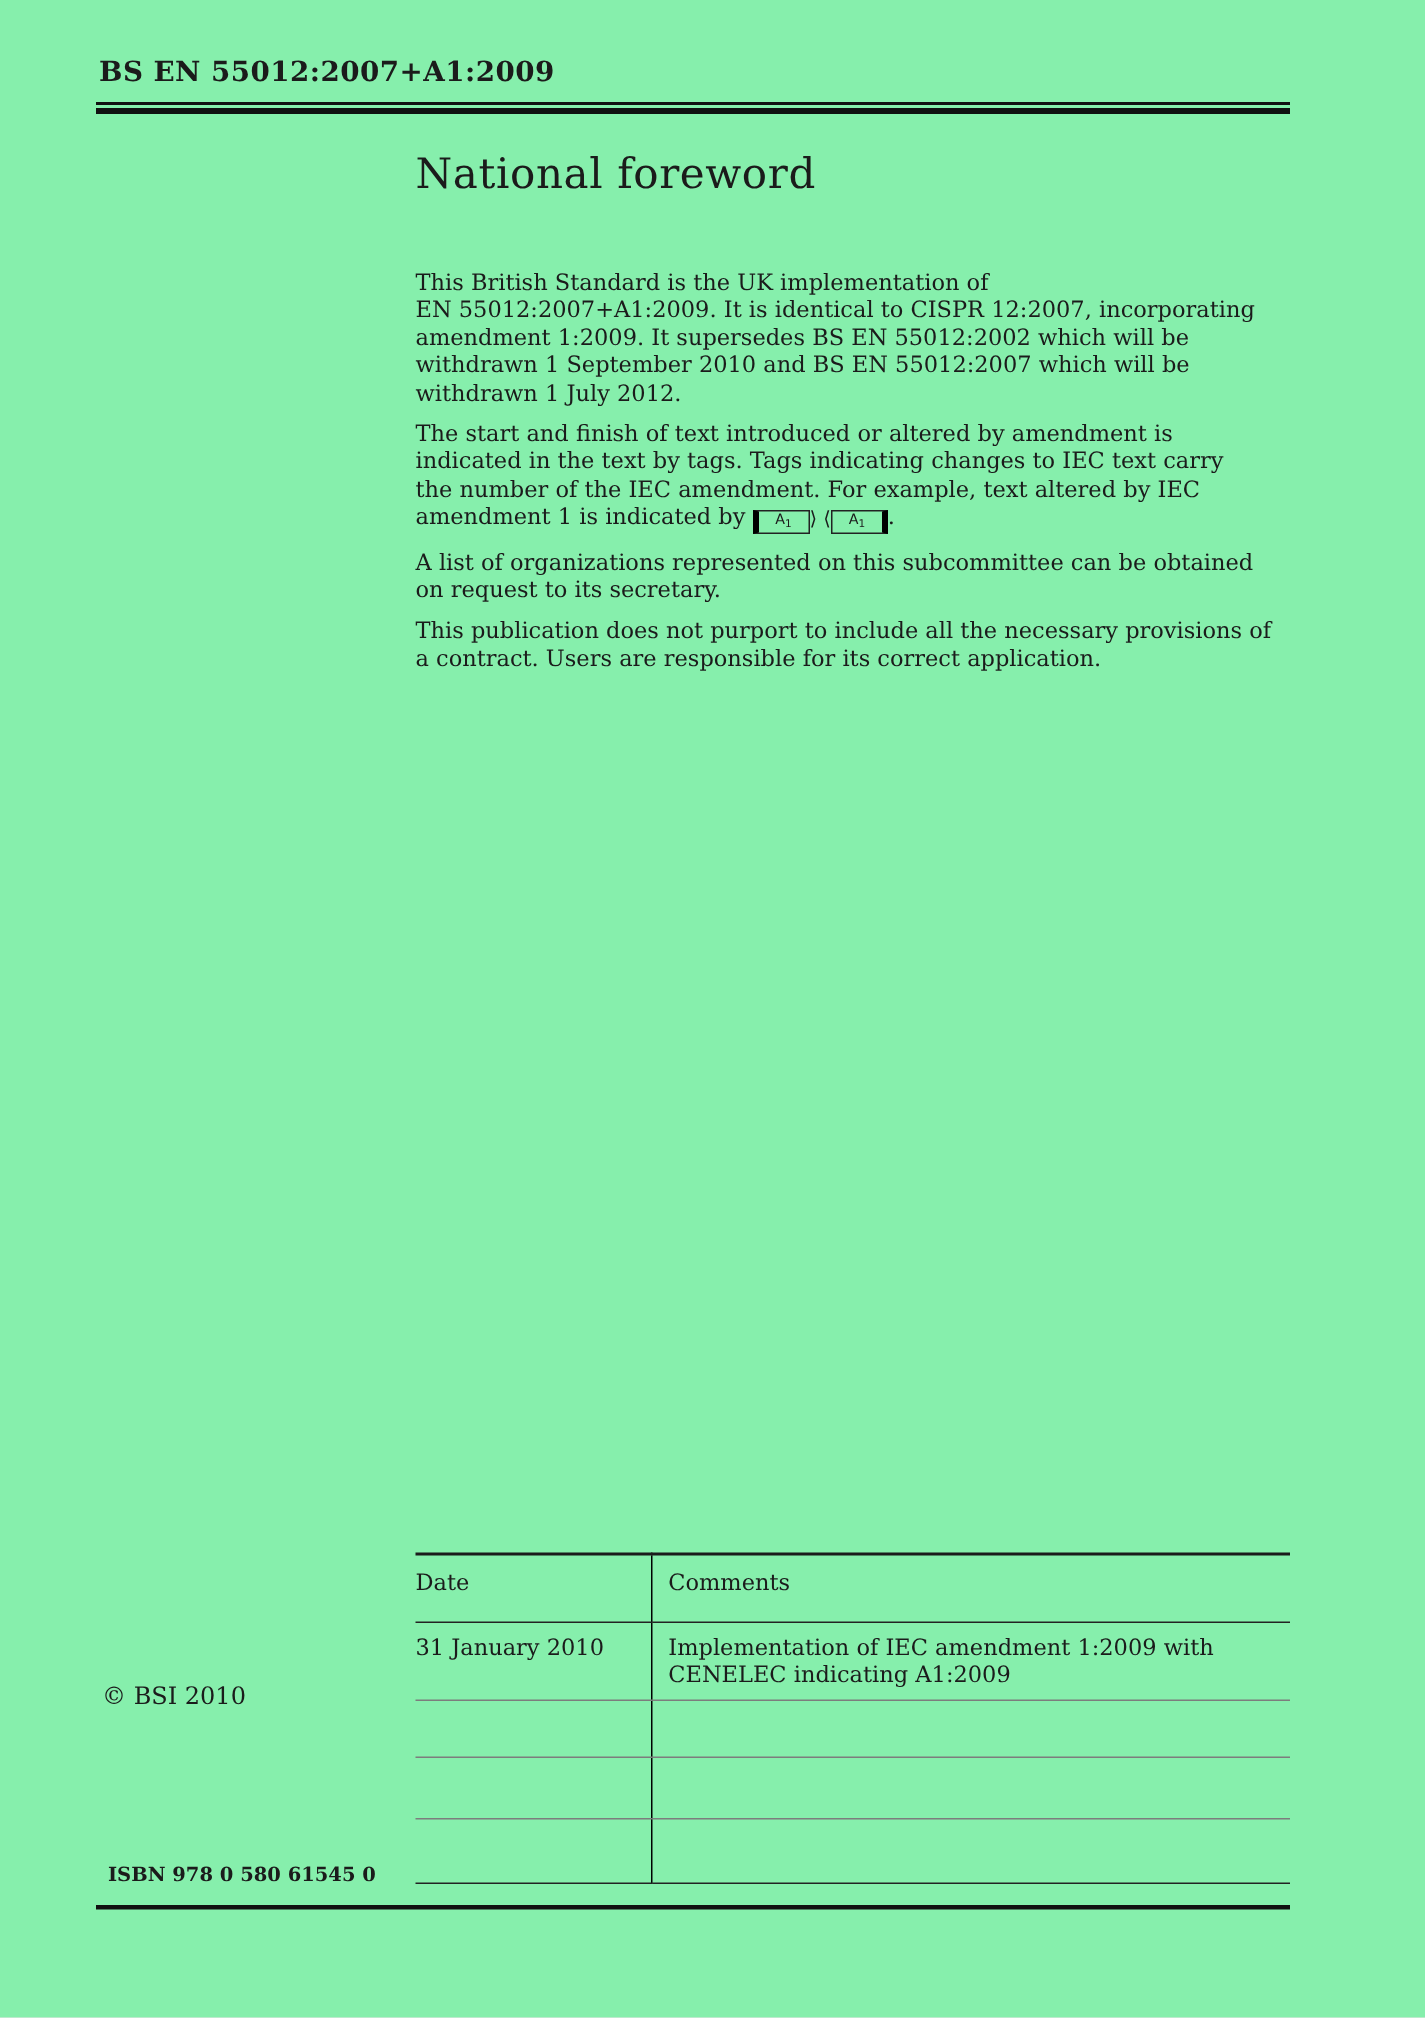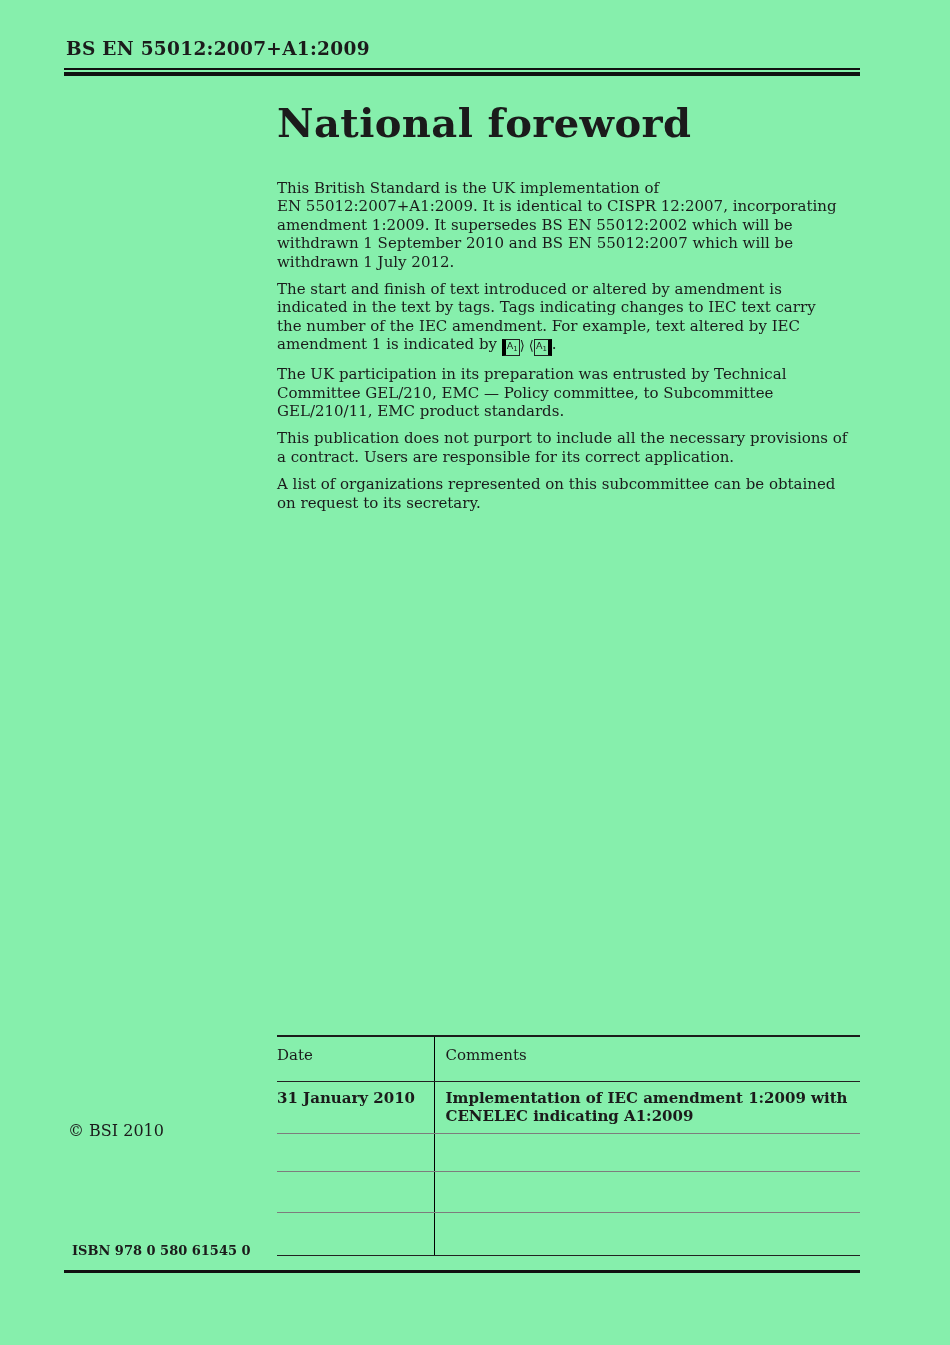--- a/index.html
+++ b/index.html
@@ -40,8 +40,8 @@
   .page-title {
     position: absolute;
     left: 277px; top: 99px;
-    font-size: 40px;
-    font-weight: bold;
+    font-size: 28px;
+    font-weight: normal;
     letter-spacing: 0.4px;
   }
   .body-col {

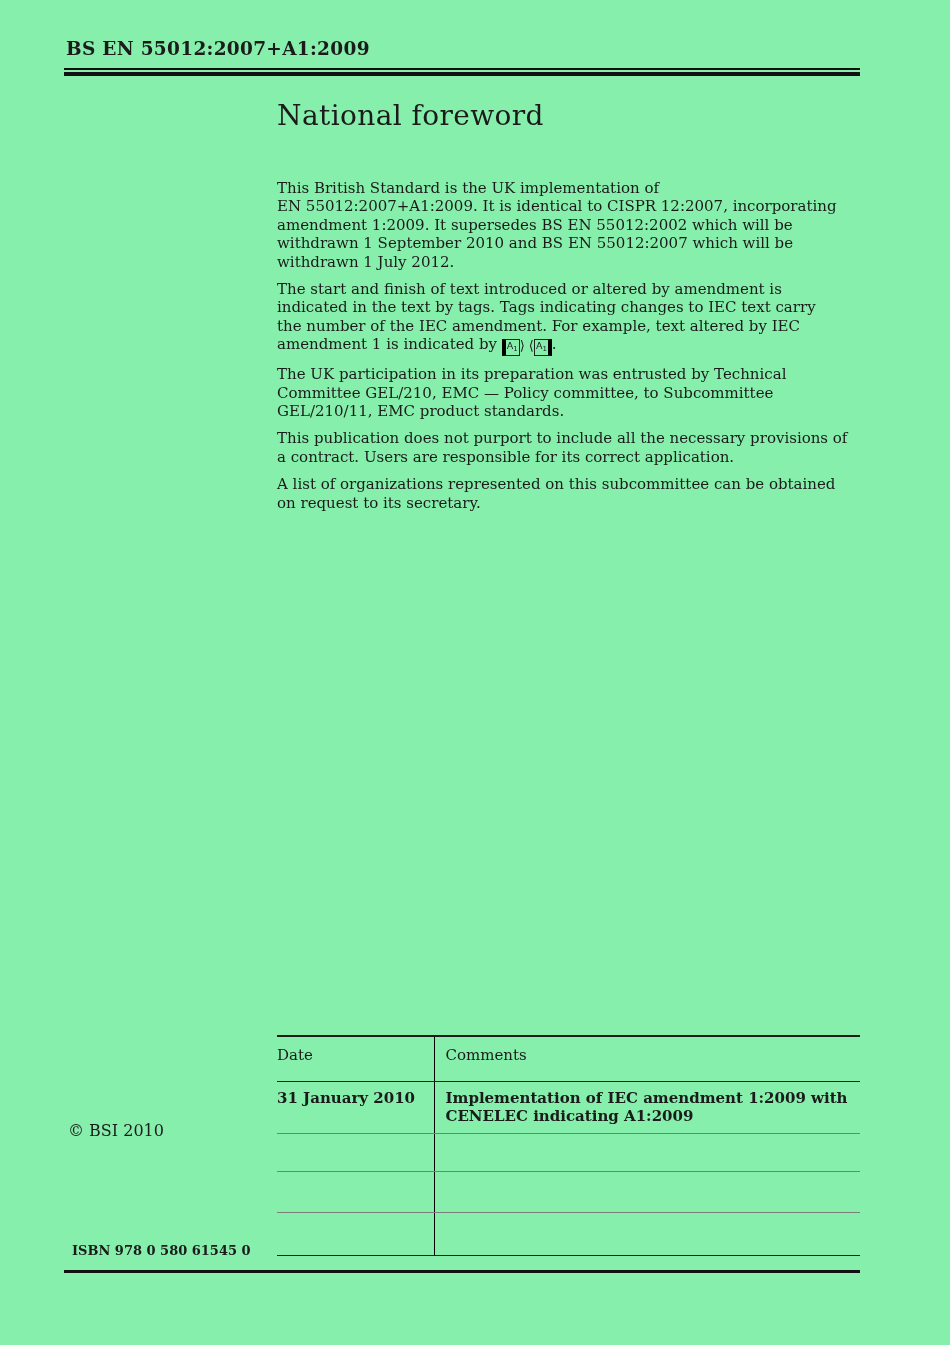--- a/index.html
+++ b/index.html
@@ -61,7 +61,7 @@
     border: 1px solid #222;
     font-size: 9.5px;
     line-height: 11px;
-    padding: 0 1px;
+    padding: 0 11px;
     vertical-align: 1px;
     font-family: "DejaVu Sans", "Liberation Sans", sans-serif;
   }

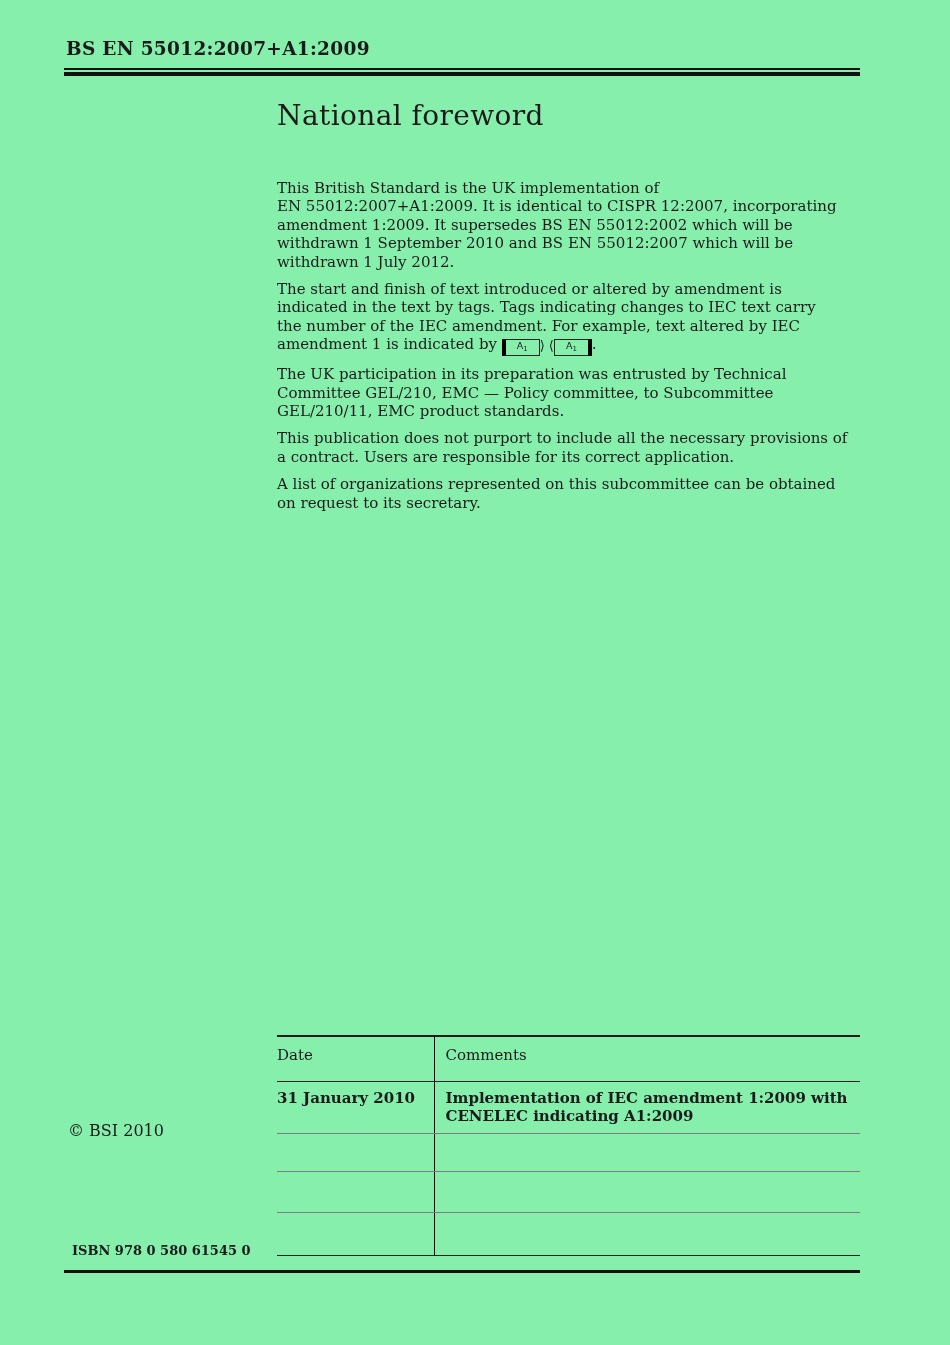--- a/index.html
+++ b/index.html
@@ -155,9 +155,6 @@
 the number of the IEC amendment. For example, text altered by IEC
 amendment 1 is indicated by </span><span class="amd-tag amd-open"><span class="amd-box"><span>A</span><sub>1</sub></span><span class="amd-angle">⟩</span></span><span class="amd-tag amd-close"><span class="amd-angle">⟨</span><span class="amd-box"><span>A</span><sub>1</sub></span></span><span>.</span></p>
 
-    <p class="pre">The UK participation in its preparation was entrusted by Technical
-Committee GEL/210, EMC — Policy committee, to Subcommittee
-GEL/210/11, EMC product standards.</p>
 
     <p class="pre">This publication does not purport to include all the necessary provisions of
 a contract. Users are responsible for its correct application.</p>

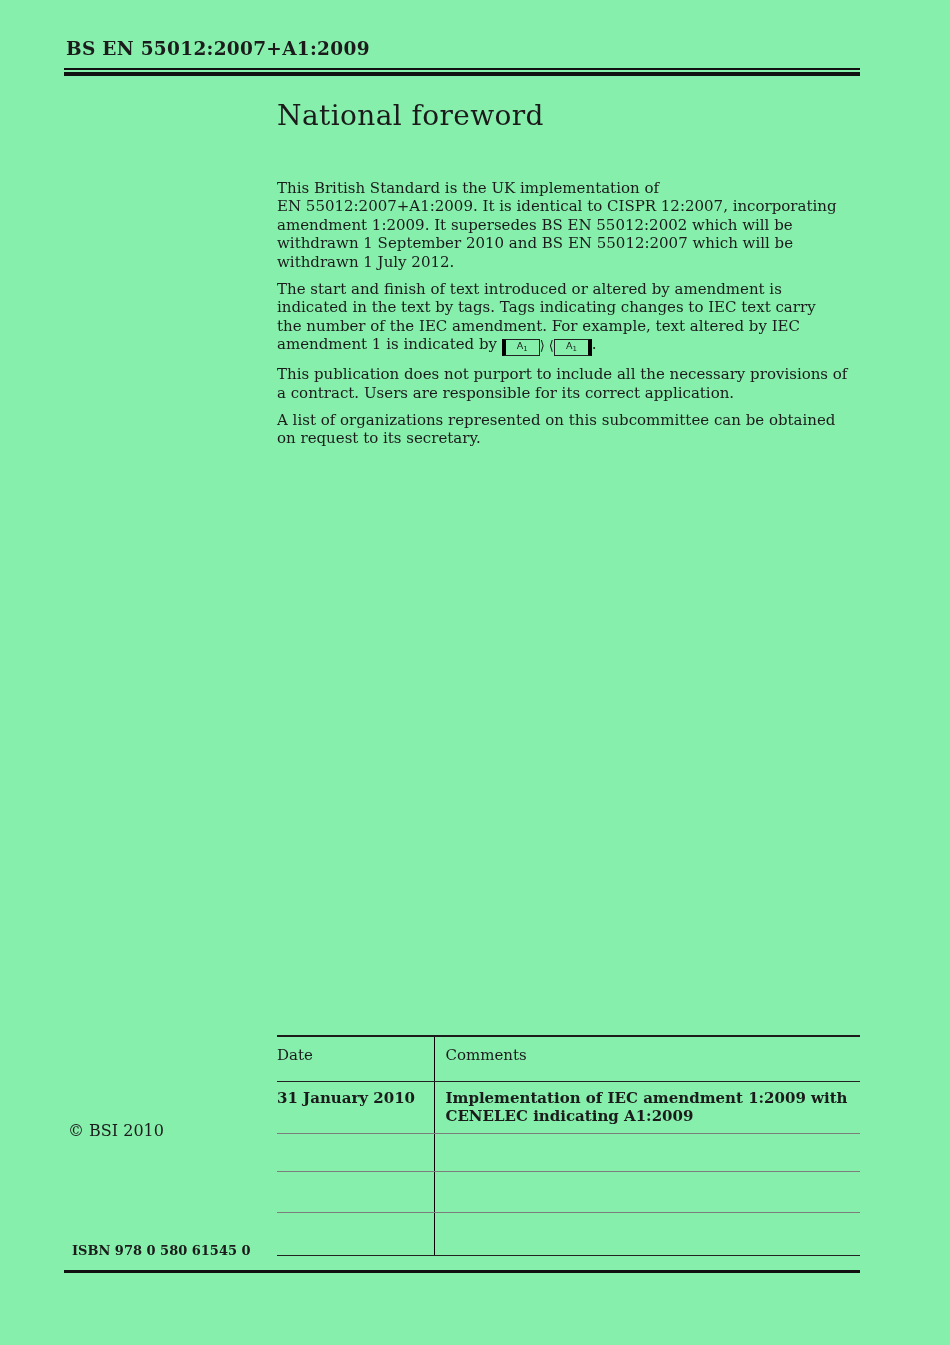--- a/index.html
+++ b/index.html
@@ -156,11 +156,11 @@
 amendment 1 is indicated by </span><span class="amd-tag amd-open"><span class="amd-box"><span>A</span><sub>1</sub></span><span class="amd-angle">⟩</span></span><span class="amd-tag amd-close"><span class="amd-angle">⟨</span><span class="amd-box"><span>A</span><sub>1</sub></span></span><span>.</span></p>
 
 
+    <p class="pre">A list of organizations represented on this subcommittee can be obtained
+on request to its secretary.</p>
+
     <p class="pre">This publication does not purport to include all the necessary provisions of
 a contract. Users are responsible for its correct application.</p>
-
-    <p class="pre">A list of organizations represented on this subcommittee can be obtained
-on request to its secretary.</p>
 
   </div>
 

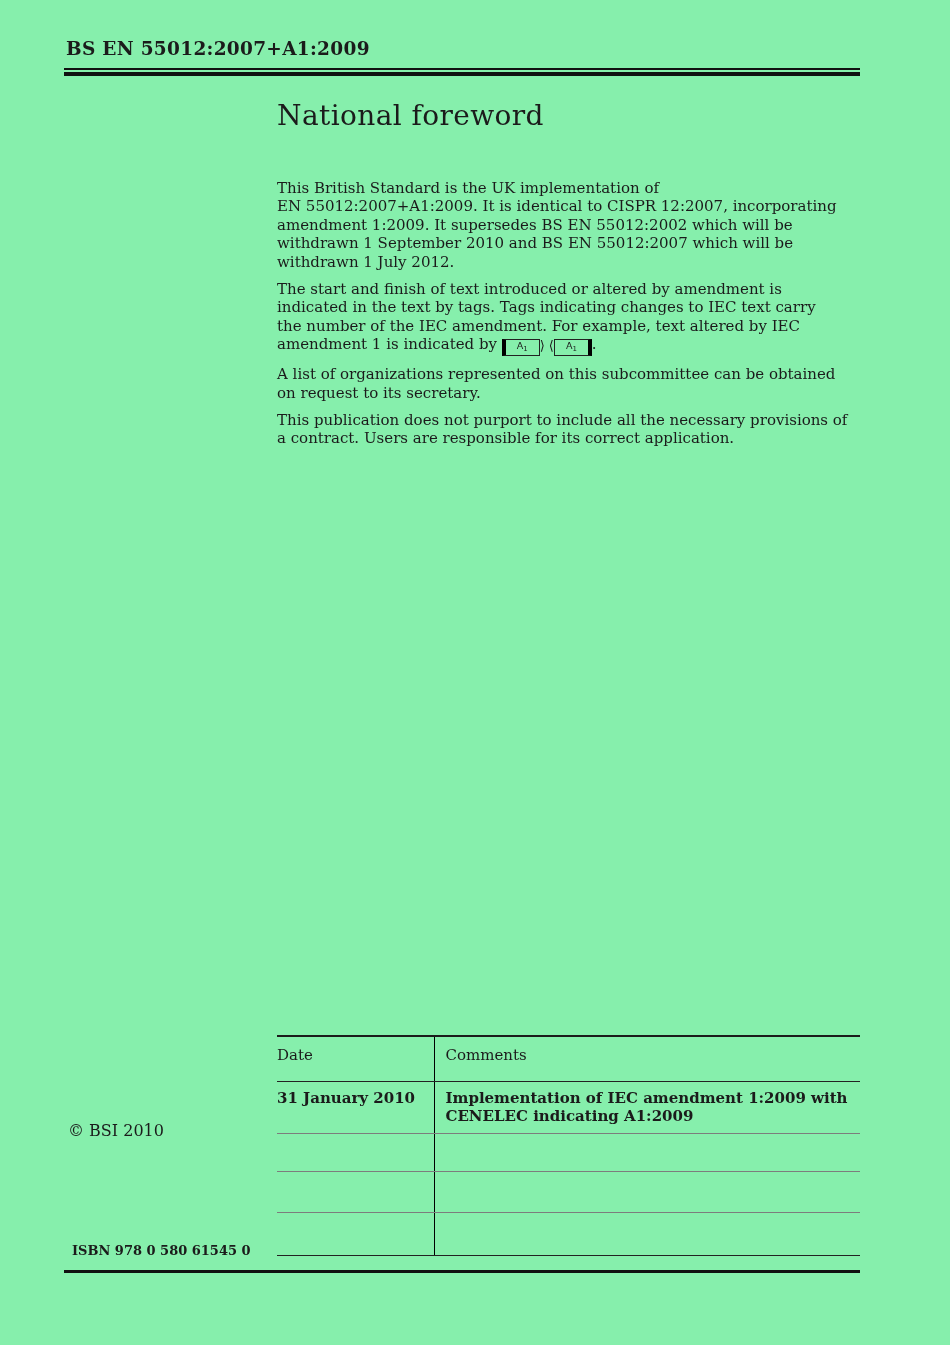--- a/index.html
+++ b/index.html
@@ -119,7 +119,7 @@
   table.amendments td.c-date  { width: 157px; border-right: 1px solid #000000; }
   table.amendments td.c-comm  { padding-left: 11px; }
   tr.hdr td { border-bottom: 1.5px solid #222; height: 45px; padding-top: 9px; }
-  tr.r1  td { border-bottom: 1px solid #7d7d7d; height: 52px; font-weight: bold; }
+  tr.r1  td { border-bottom: 1px solid #7d7d7d; height: 52px; }
   tr.r2  td { border-bottom: 1px solid #7d7d7d; height: 38px; }
   tr.r3  td { border-bottom: 1px solid #7d7d7d; height: 41px; }
   tr.r4  td { border-bottom: 1.5px solid #222; height: 43px; }

